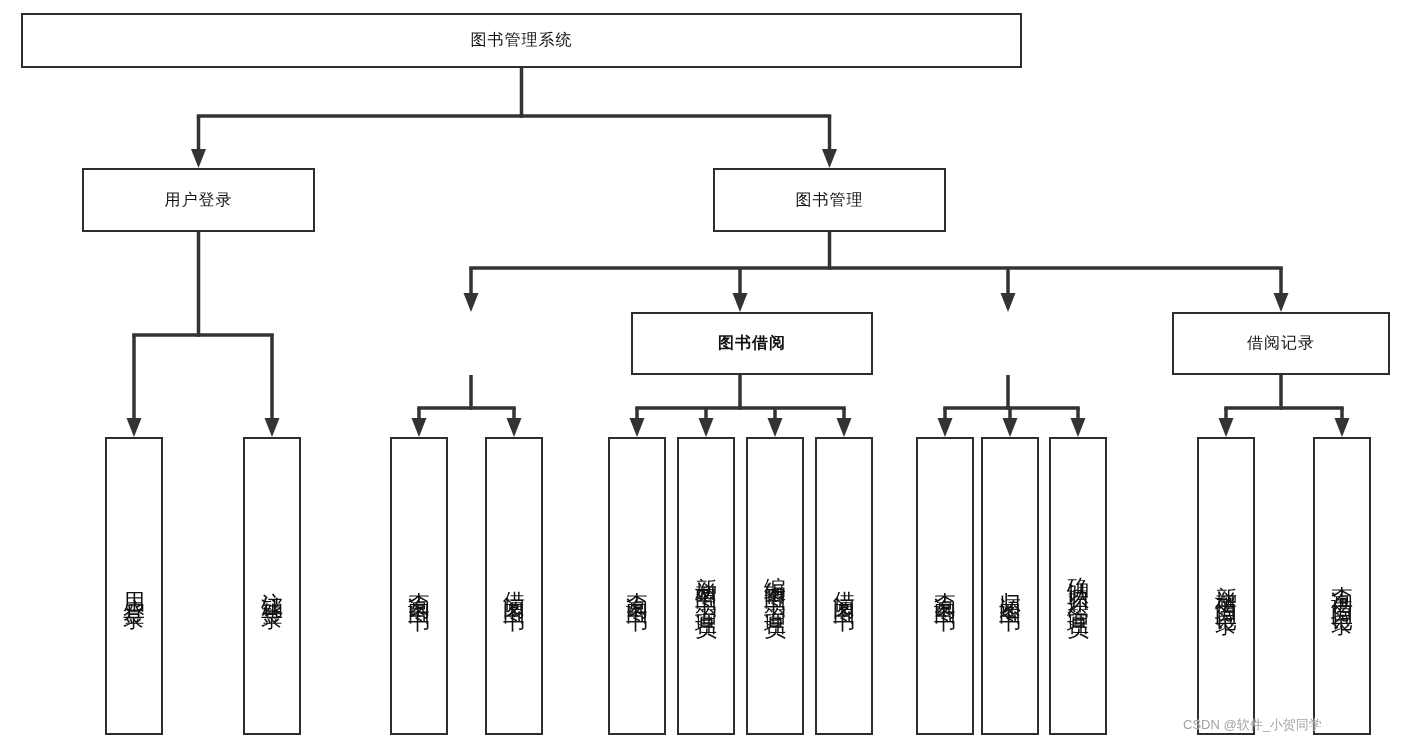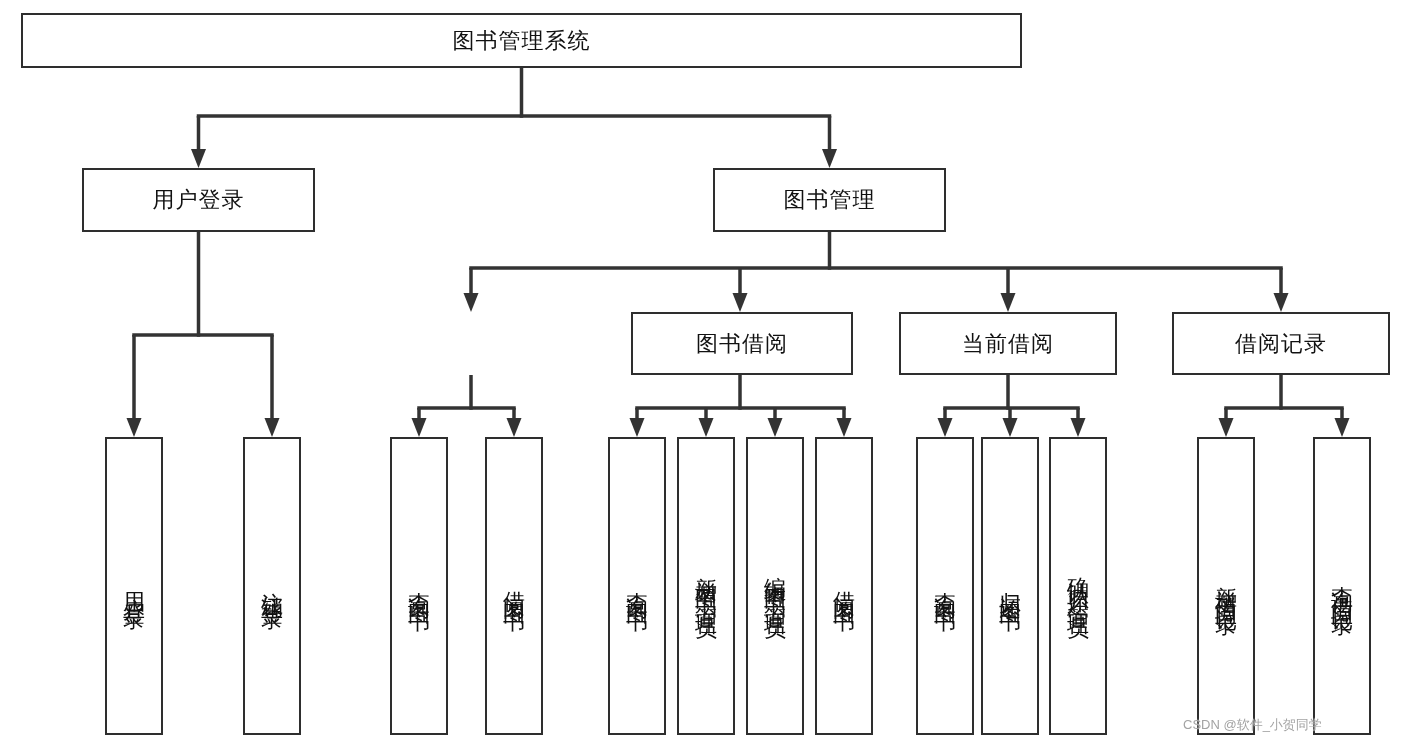--- a/index.html
+++ b/index.html
@@ -46,7 +46,7 @@
     text-align: center;
   }
   .h-node {
-    font-size: 22px;
+    font-size: 16px;
     letter-spacing: 1px;
     white-space: nowrap;
   }

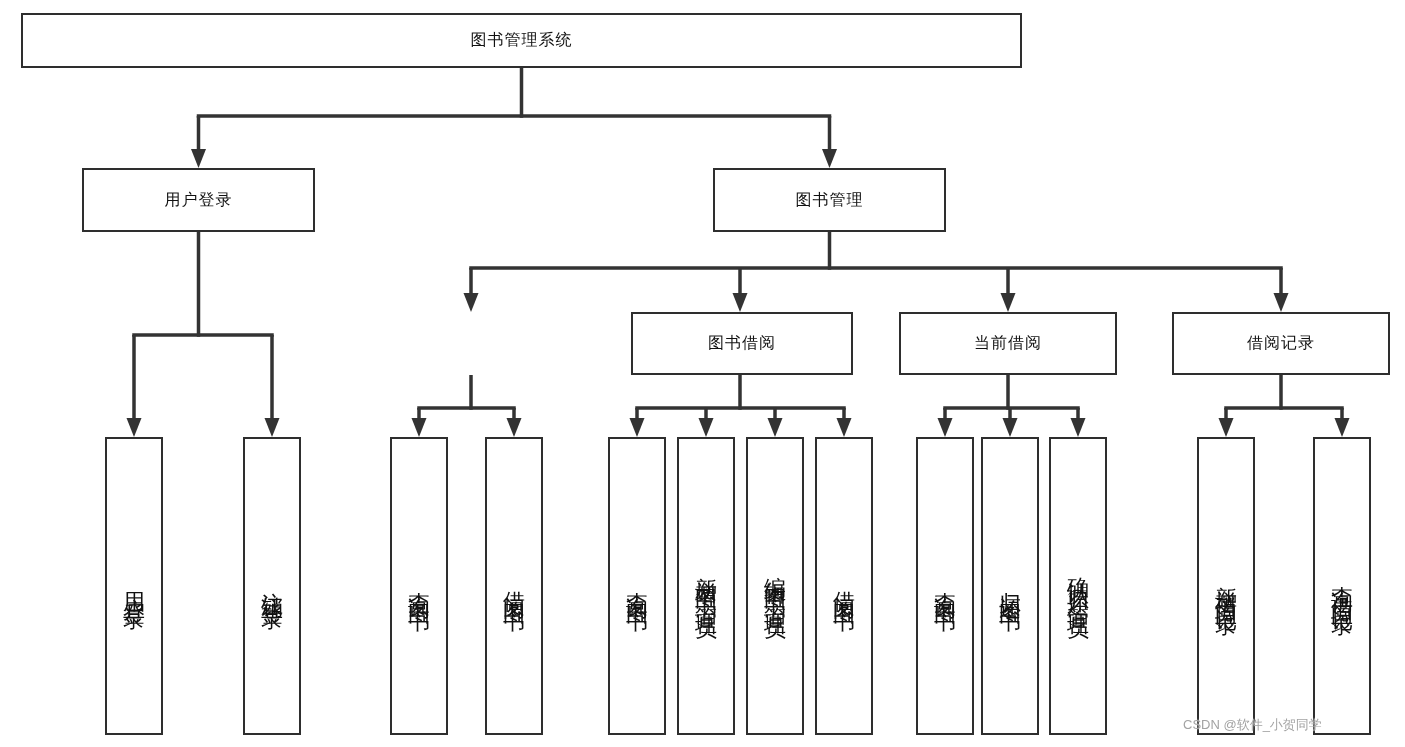--- a/index.html
+++ b/index.html
@@ -140,7 +140,7 @@
   <div class="node h-node" style="left:82px; top:168px; width:233px; height:64px;">用户登录</div>
   <div class="node h-node" style="left:713px; top:168px; width:233px; height:64px;">图书管理</div>
 
-  <div class="node h-node" style="left:631px; top:312px; width:222px; height:63px;">图书借阅</div>
+  <div class="node h-node" style="left:631px; top:312px; width:242px; height:63px;font-weight:bold;">图书借阅</div>
   <div class="node h-node" style="left:899px; top:312px; width:218px; height:63px;">当前借阅</div>
   <div class="node h-node" style="left:1172px; top:312px; width:218px; height:63px;font-family:Liberation Mono, monospace;">借阅记录</div>
 

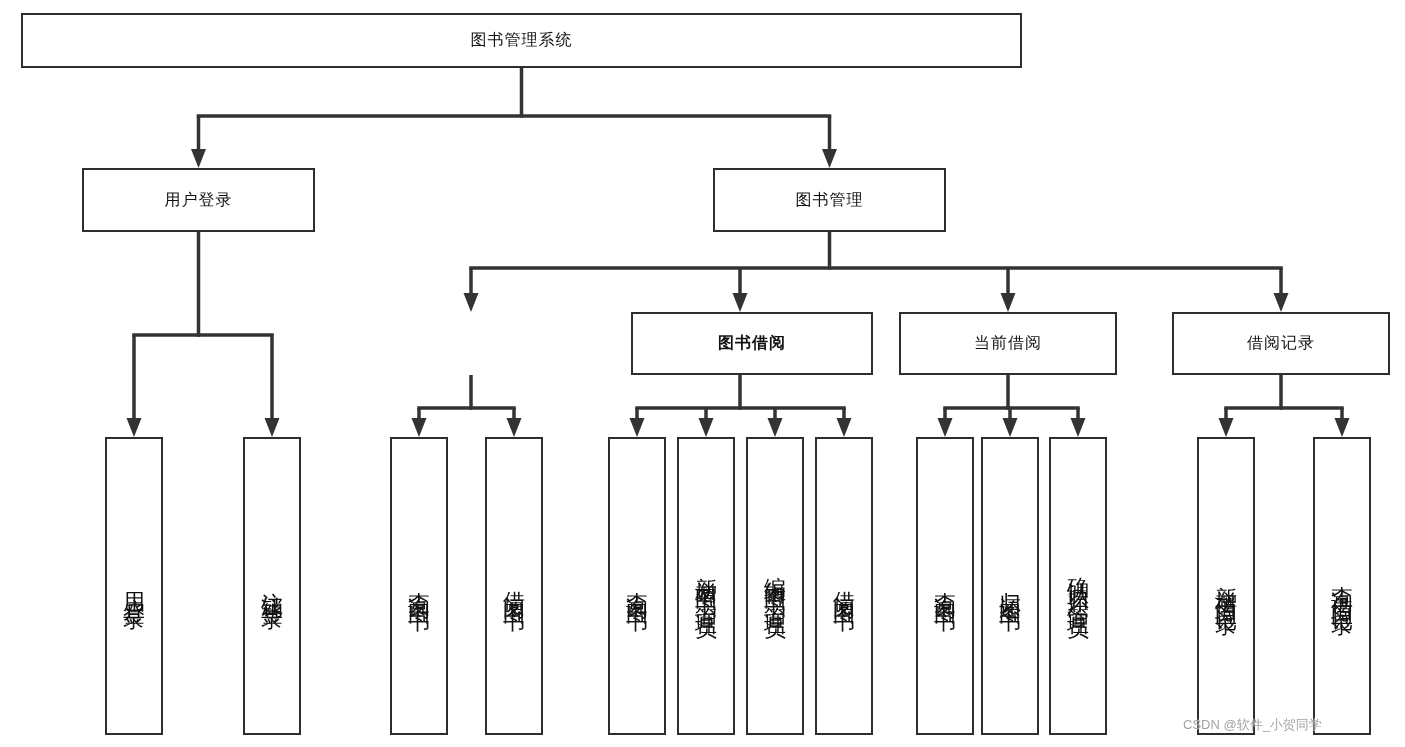--- a/index.html
+++ b/index.html
@@ -141,7 +141,6 @@
   <div class="node h-node" style="left:713px; top:168px; width:233px; height:64px;">图书管理</div>
 
   <div class="node h-node" style="left:631px; top:312px; width:242px; height:63px;font-weight:bold;">图书借阅</div>
-  <div class="node h-node" style="left:899px; top:312px; width:218px; height:63px;">当前借阅</div>
   <div class="node h-node" style="left:1172px; top:312px; width:218px; height:63px;font-family:Liberation Mono, monospace;">借阅记录</div>
 
   <div class="node leaf" style="left:105px; top:437px; width:58px; height:298px;">

